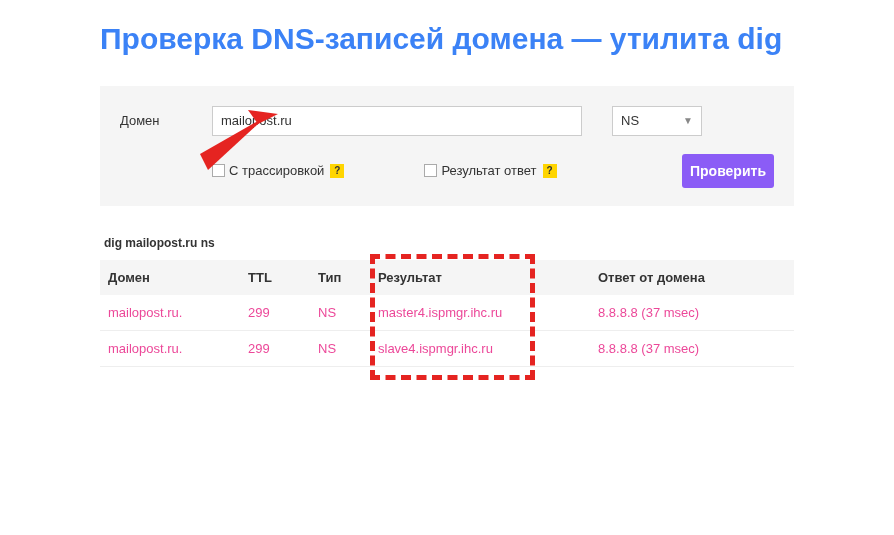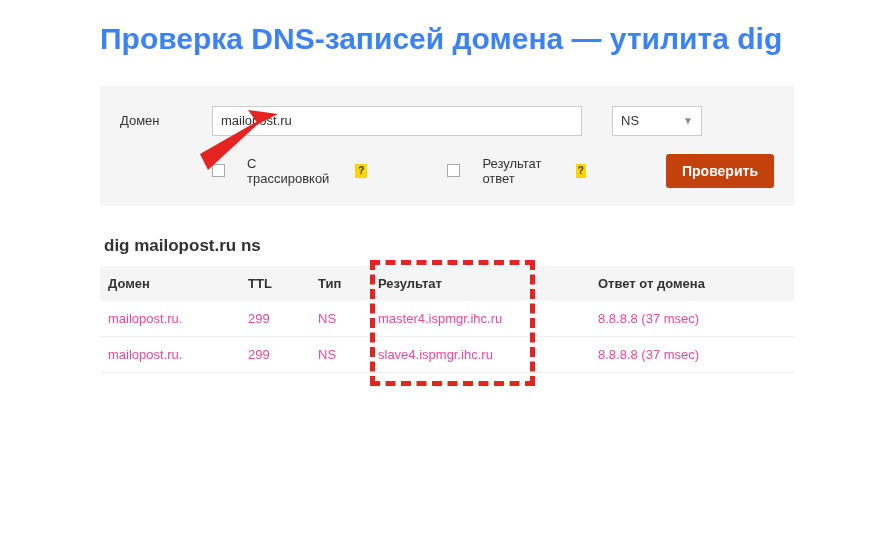--- a/index.html
+++ b/index.html
@@ -74,7 +74,7 @@
     .checkbox-group {
       display: flex;
       align-items: center;
-      gap: 22px;
+      gap: 4px;
       font-size: 13px;
       margin-right: 80px;
     }

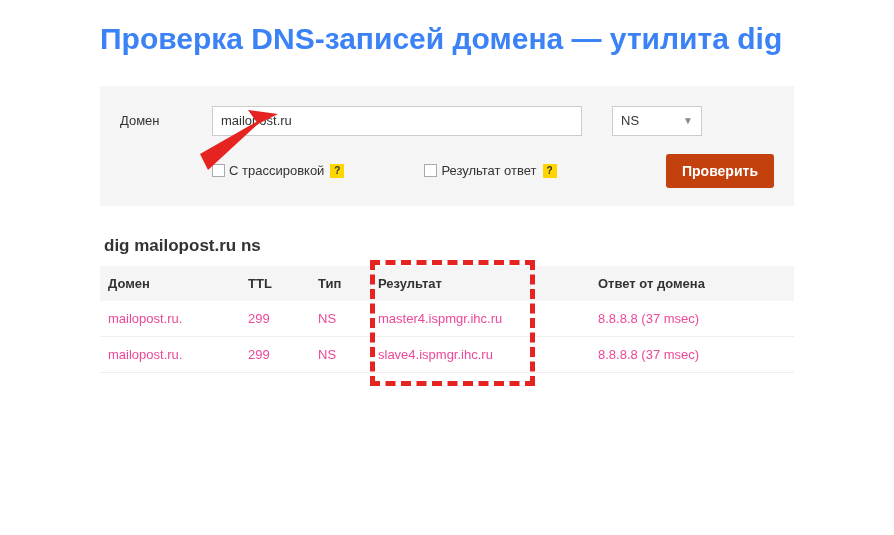--- a/index.html
+++ b/index.html
@@ -100,10 +100,10 @@
     }
     .submit-btn {
       margin-left: auto;
-      background: #c2410c;
+      background: #8b5cf6;
       color: #fff;
       border: none;
-      padding: 9px 16px;
+      padding: 9px 8px;
       font-size: 14px;
       font-weight: bold;
       cursor: pointer;

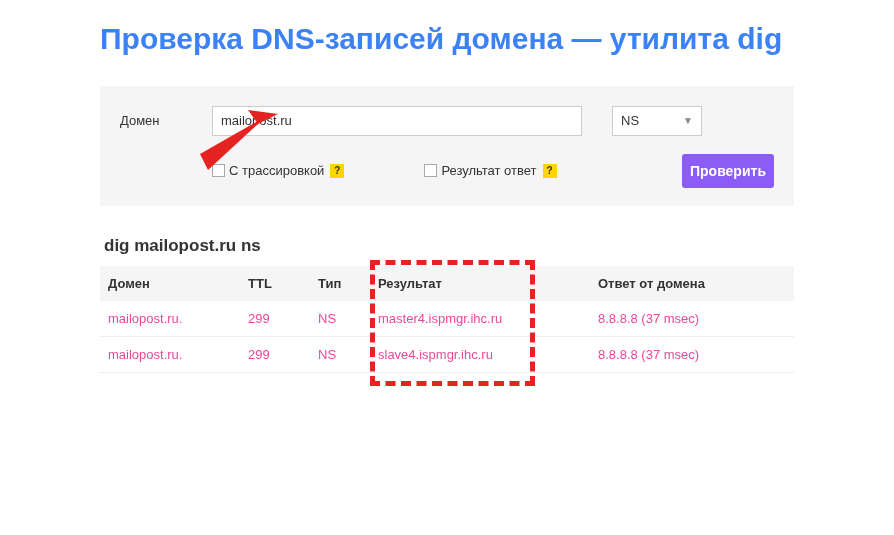--- a/index.html
+++ b/index.html
@@ -116,7 +116,7 @@
       pointer-events: none;
     }
     .cmd-line {
-      font-size: 17px;
+      font-size: 12px;
       font-weight: bold;
       margin-top: 30px;
       margin-bottom: 10px;

